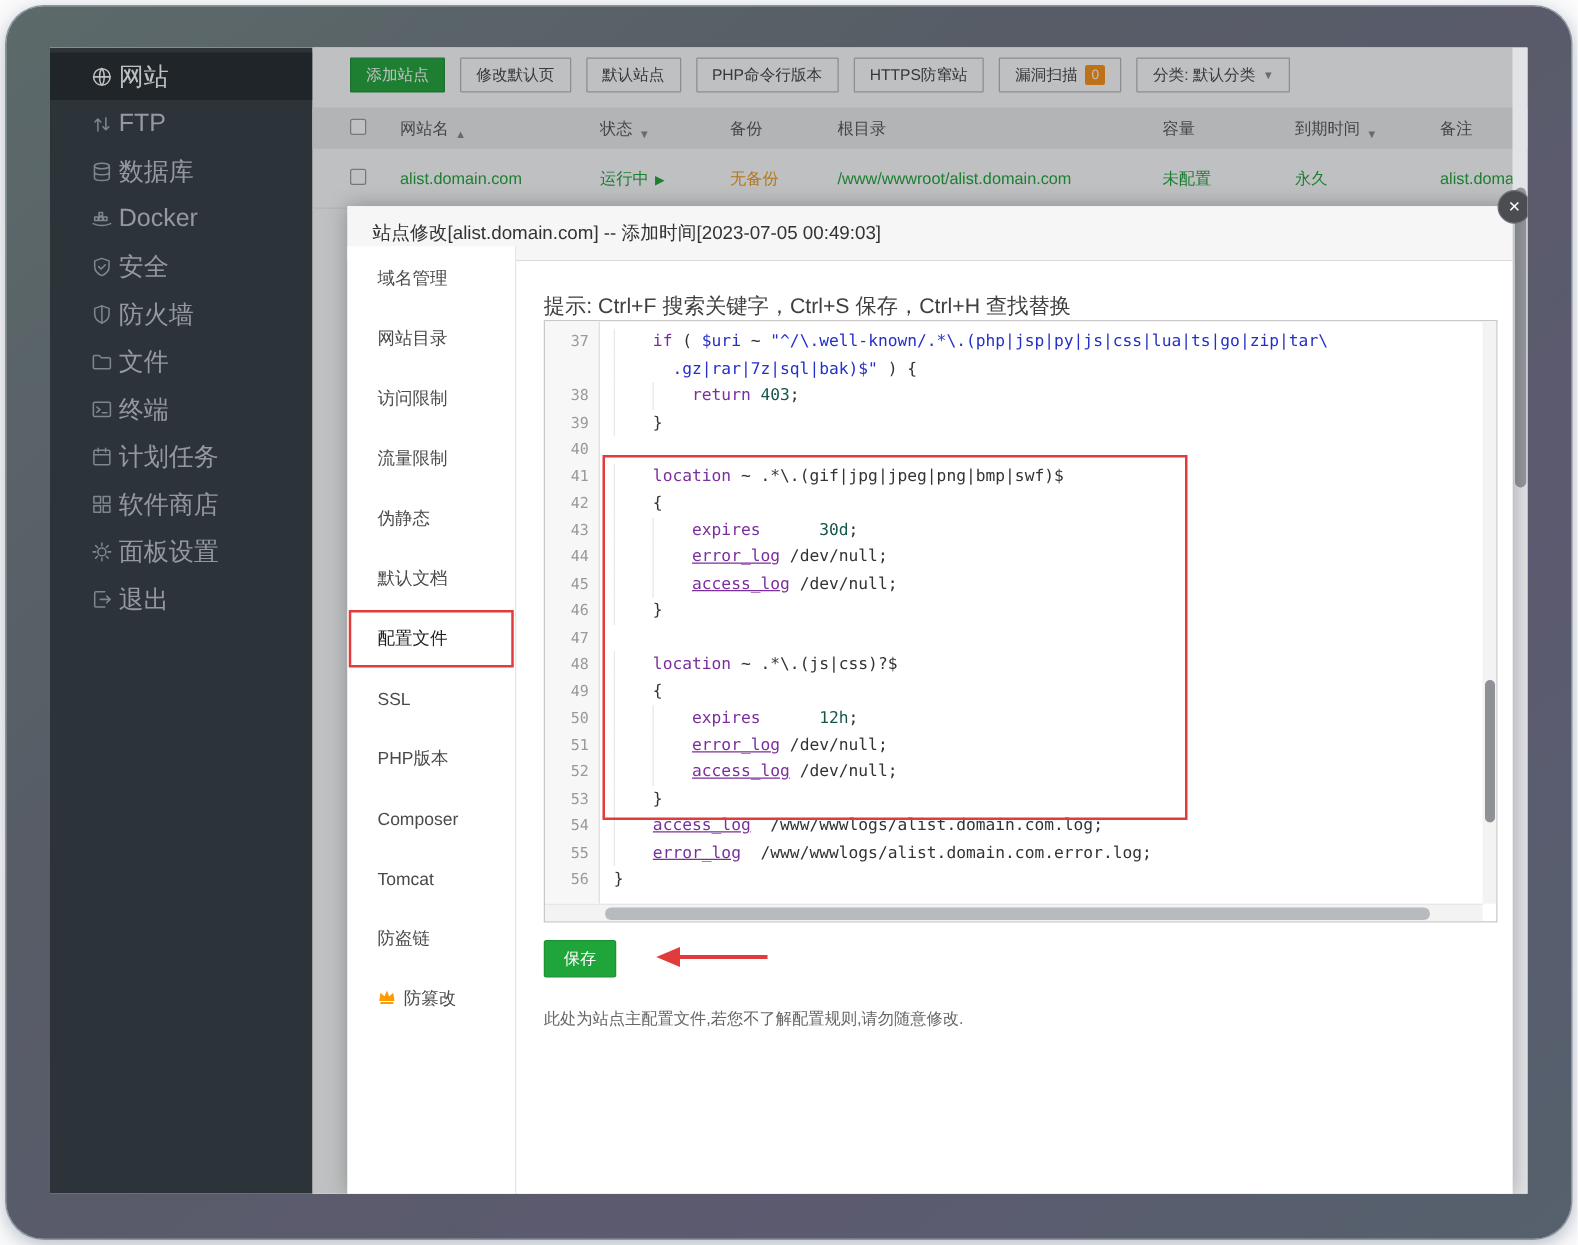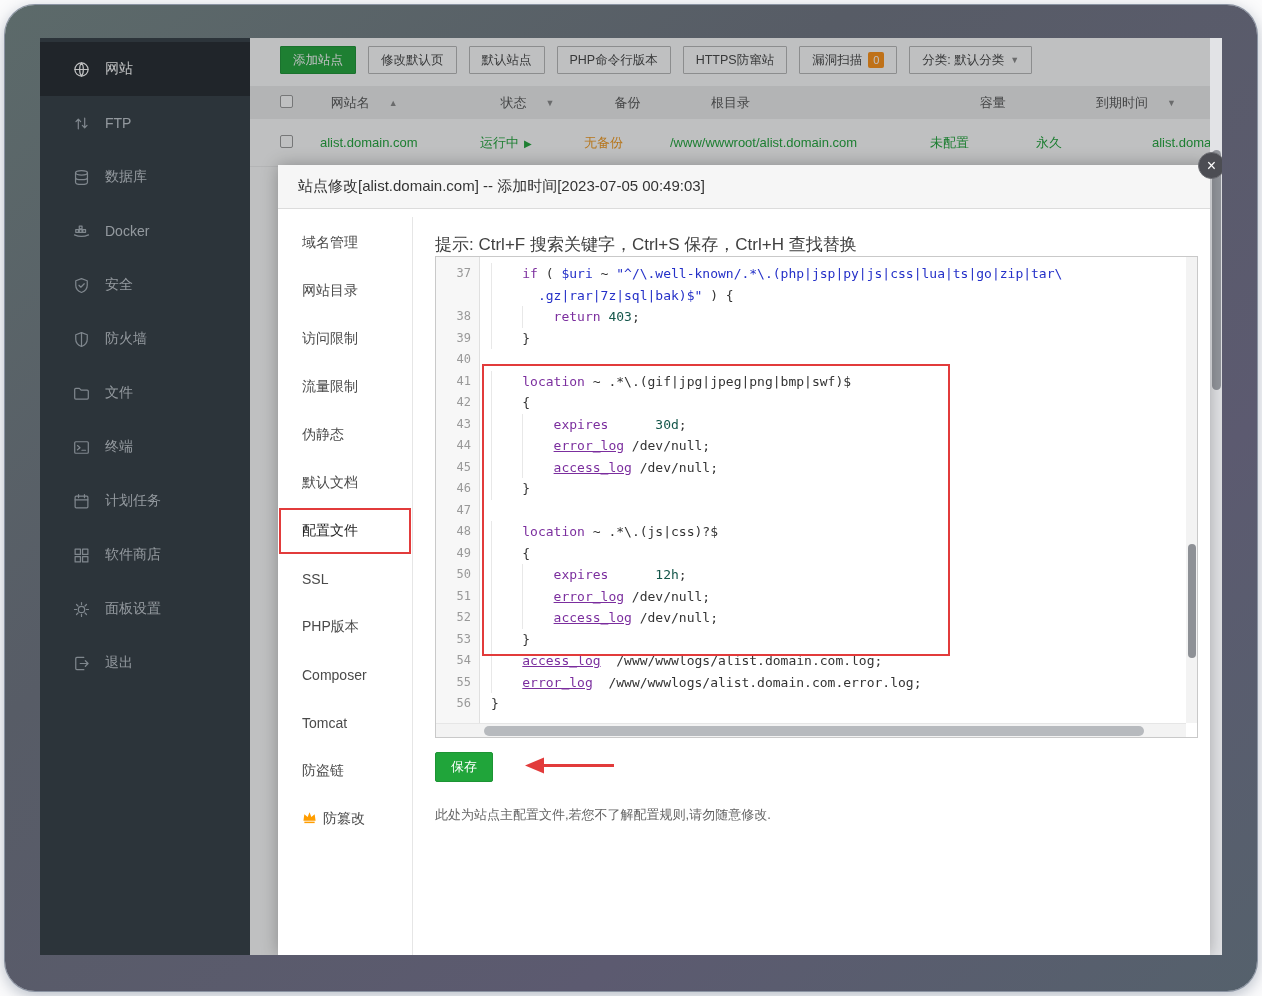--- a/index.html
+++ b/index.html
@@ -13,8 +13,8 @@
   
   .sidebar { position:absolute; left:0; top:0; width:210px; height:100%; background:#343d44; }
   .sb-menu { padding-top:4px; }
-  .sb-item { height:54px; display:flex; align-items:center; gap:14px; padding-left:33px;
-             color:#c2c9cf; font-size:14px; cursor:pointer; }
+  .sb-item { height:38px; display:flex; align-items:center; gap:4px; padding-left:33px;
+             color:#c2c9cf; font-size:20px; cursor:pointer; }
   .sb-item.active { background:#23292e; color:#fff; }
   .sb-icon { width:18px; height:18px; display:flex; align-items:center; color:#a7b0b8; }
   .sb-item.active .sb-icon { color:#fff; }

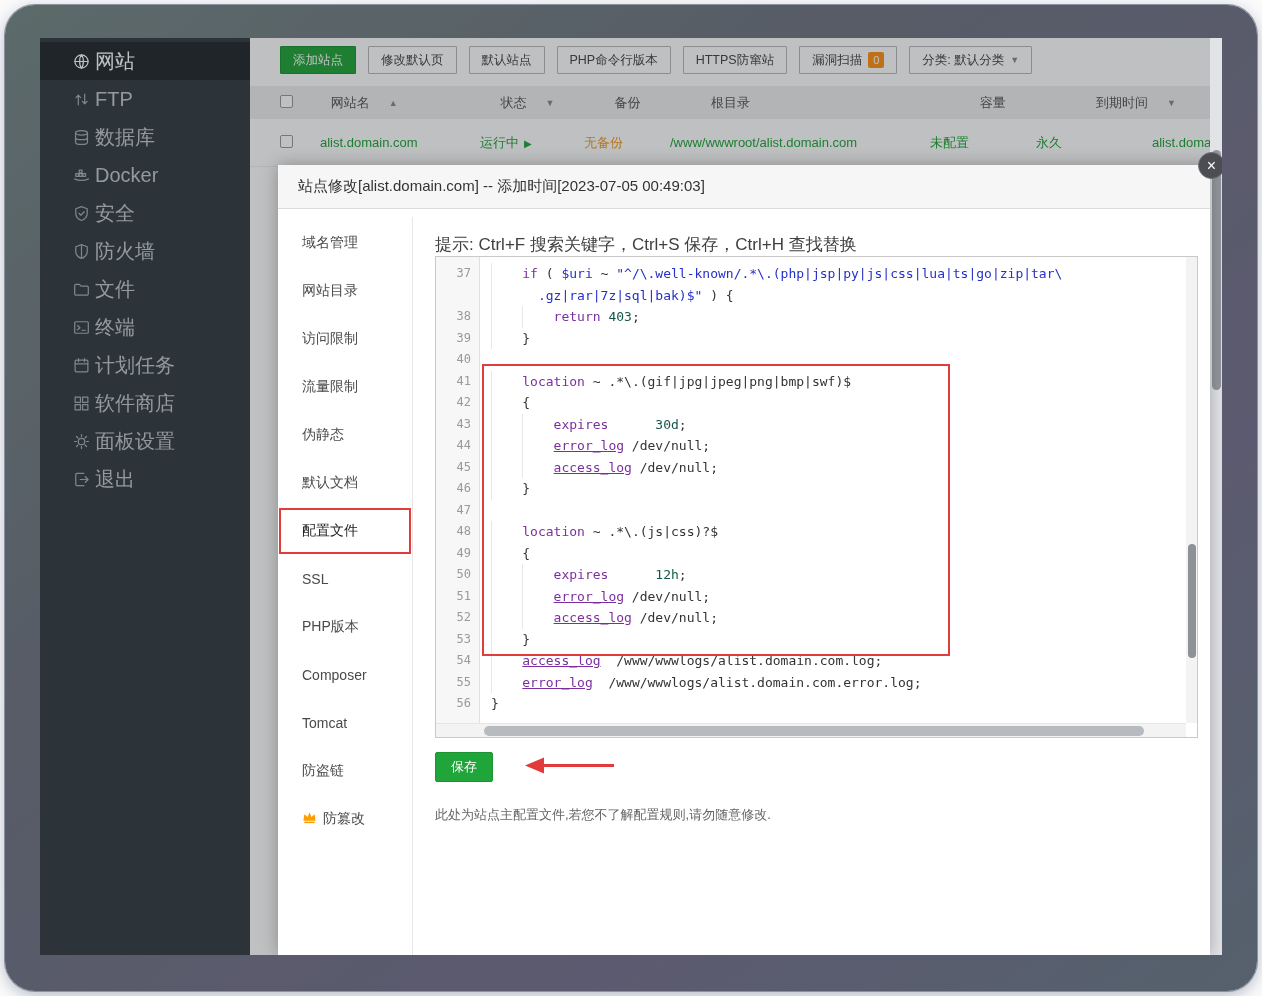--- a/index.html
+++ b/index.html
@@ -39,7 +39,7 @@
   .cell-status .play { font-size:10px; margin-left:5px; }
   .green { color:#20a53a; } .orange { color:#f39a1e; }
   .cb { display:inline-block; width:13px; height:13px; border:1px solid #9a9a9a; border-radius:2px; background:#fff; }
-  .hcell { display:flex; align-items:center; gap:19px;margin-left:11px; }
+  .hcell { display:flex; align-items:flex-end; gap:5px; }
 
   
   .overlay { position:absolute; inset:0; background:rgba(24,27,33,.28); z-index:5; }

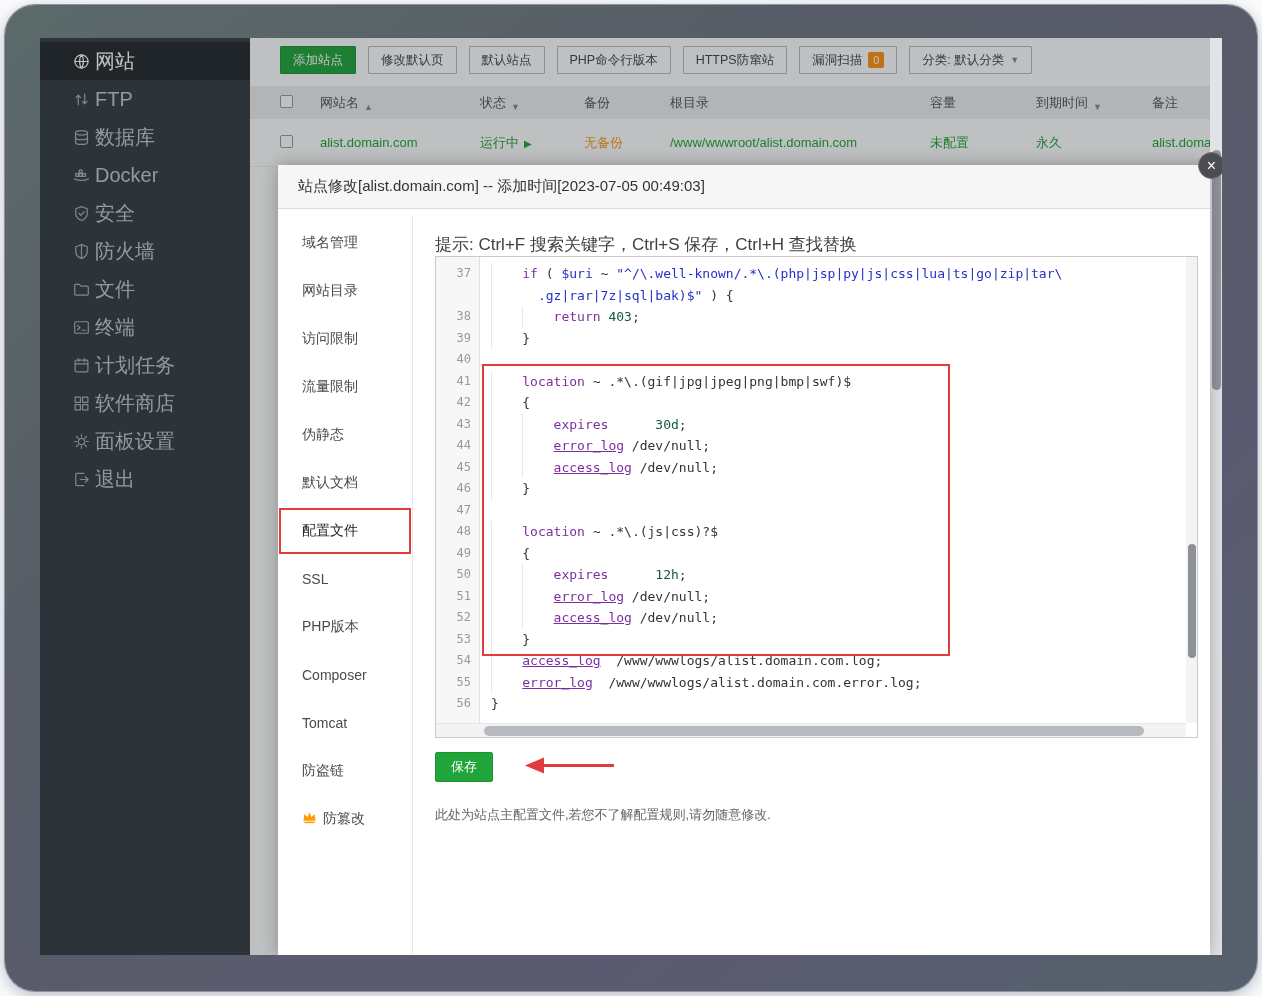--- a/index.html
+++ b/index.html
@@ -54,7 +54,7 @@
   .modal-close { position:absolute; top:-13px; right:-15px; width:27px; height:27px; border-radius:50%;
                  background:#4c4d53; color:#fff; display:flex; align-items:center; justify-content:center;
                  font-size:16px; cursor:pointer; z-index:12; border:1.5px solid #6e6f74; }
-  .mnav { position:absolute; left:0; top:52px; bottom:0; width:135px; border-right:1px solid #e6e6e6;
+  .mnav { position:absolute; left:0; top:32px; bottom:0; width:135px; border-right:1px solid #e6e6e6;
           padding-top:2px; overflow:hidden; background:#fff; }
   .mnav-item { height:48px; display:flex; align-items:center; padding-left:24px; font-size:14px;
                color:#4a4a4a; cursor:pointer; gap:6px; }

